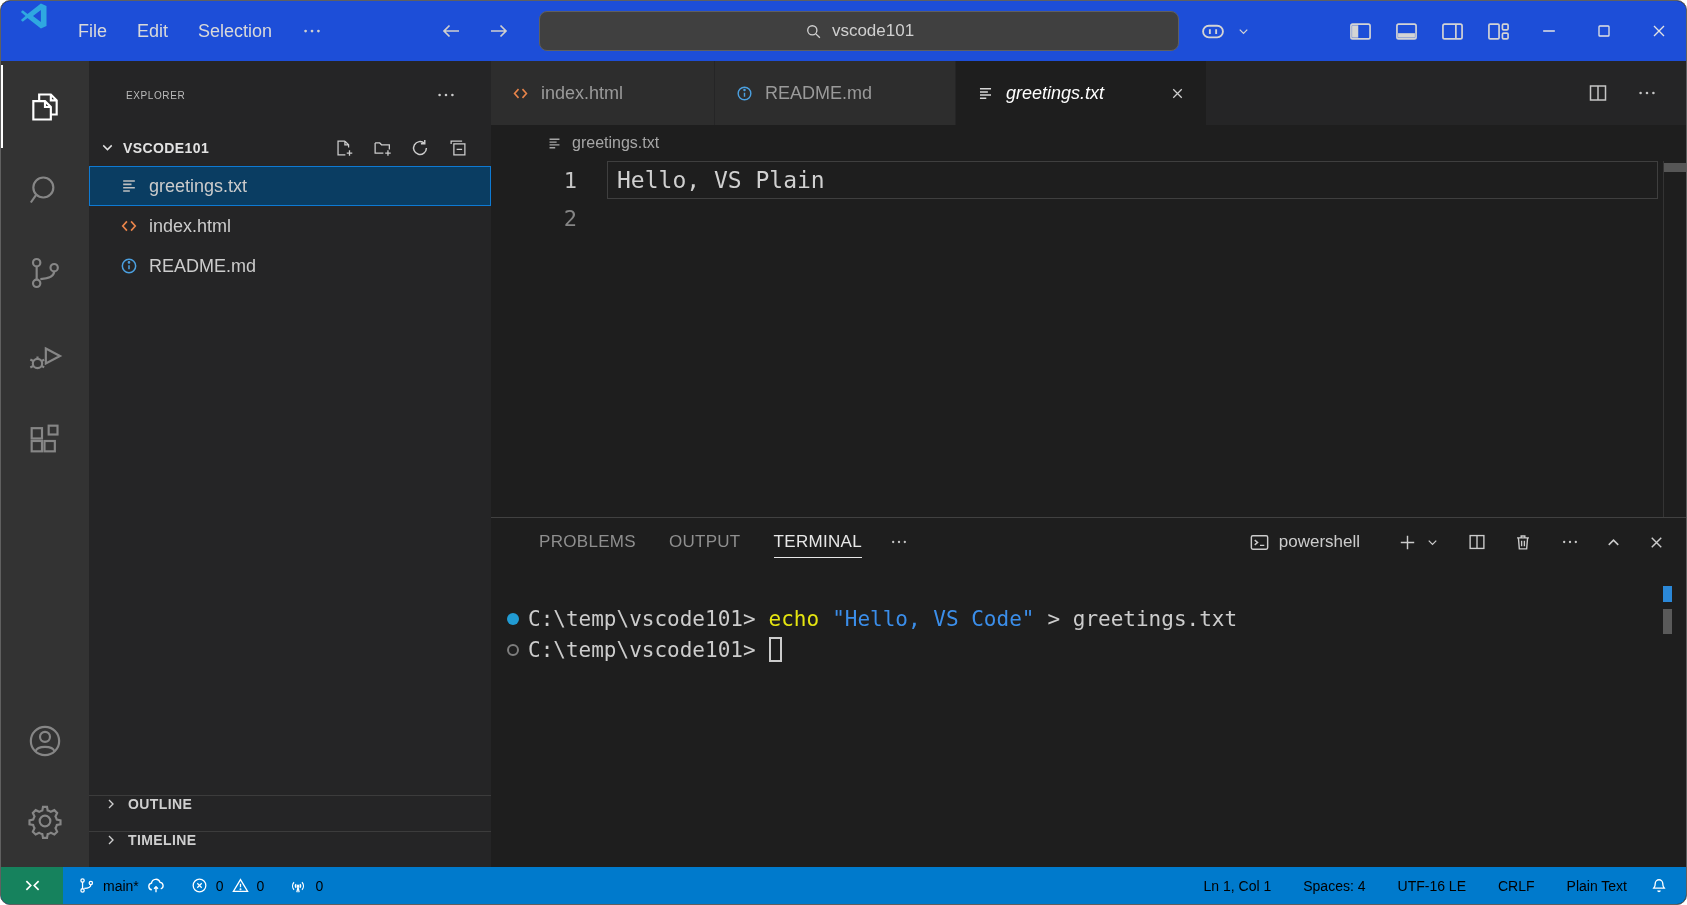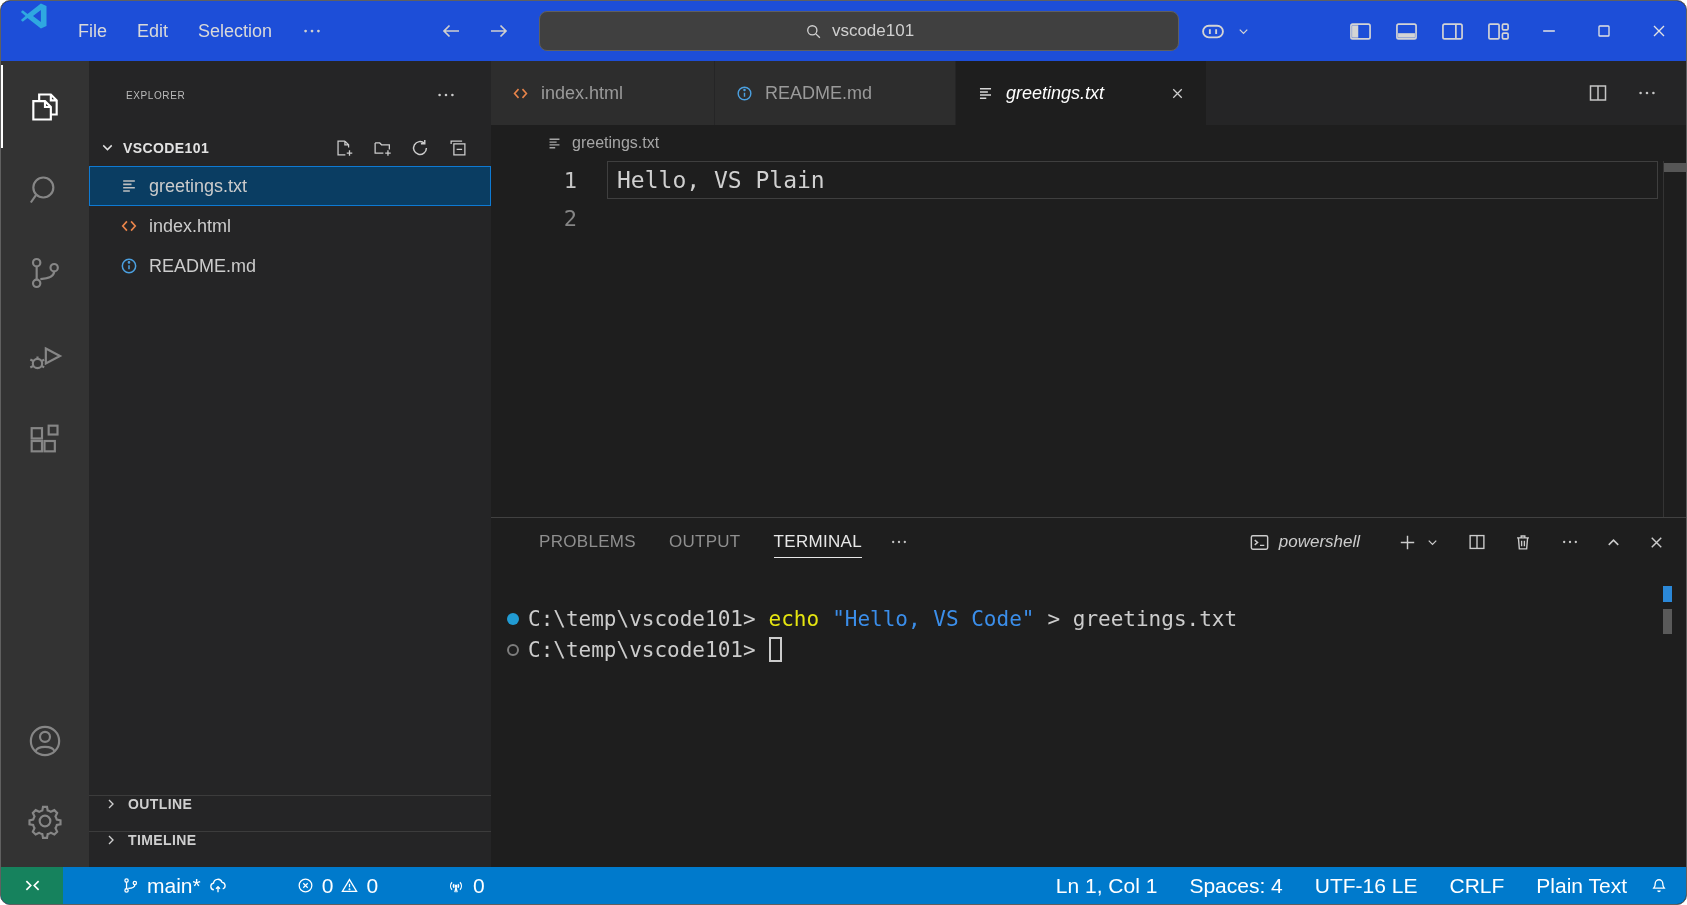--- a/index.html
+++ b/index.html
@@ -84,7 +84,7 @@
   .panel-tab.active::after { content: ""; position: absolute; left: 0; right: 0; bottom: 8px; height: 1px; background: #e7e7e7; }
   .panel-tabs-more { color: #c5c5c5; margin-left: -6px; }
   .panel-actions { margin-left: auto; display: flex; align-items: center; padding-right: 20px; color: #cccccc; }
-  .shell-label { font-size: 17px; margin-left: 8px; font-style: italic; }
+  .shell-label { font-size: 17px; margin-left: 8px; }
   .pa { display: flex; align-items: center; }
   .pa.plus { margin-left: 36px; } .pa.chev { margin-left: 6px; }
   .pa.split { margin-left: 26px; } .pa.trash { margin-left: 24px; }

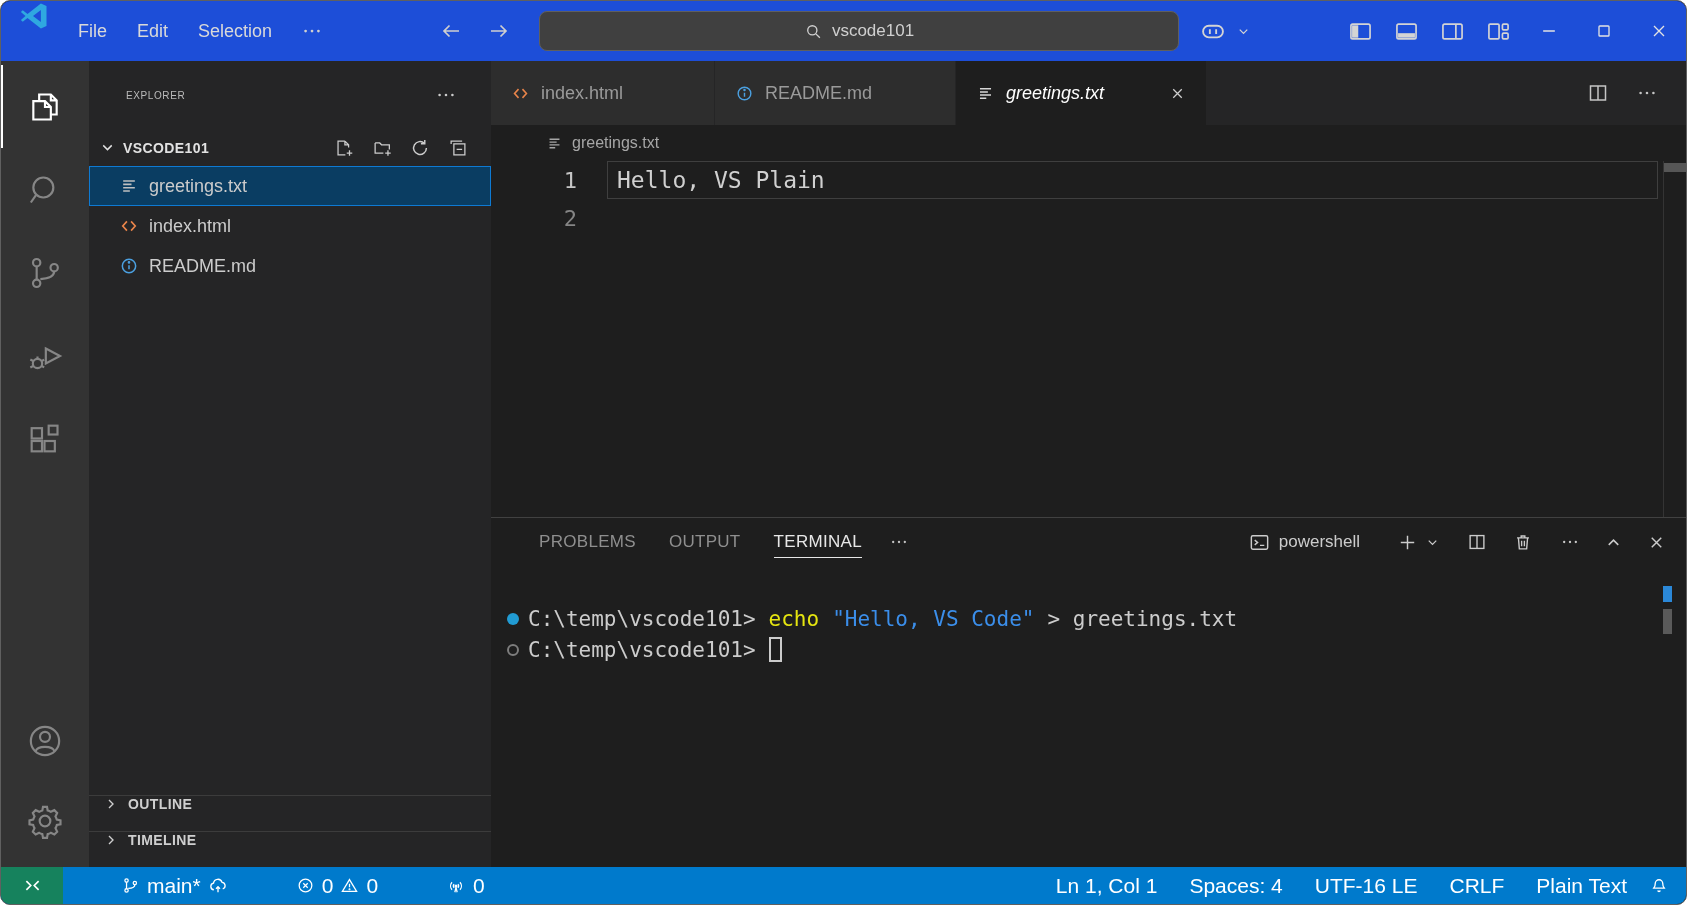--- a/index.html
+++ b/index.html
@@ -103,7 +103,7 @@
   .t-marker-gray { position: absolute; right: 14px; top: 91px; width: 9px; height: 25px; background: #5a5a5a; }
 
   
-  .statusbar { height: 37px; flex: none; background: #007acc; display: flex; align-items: center; color: #ffffff; font-size: 21px; gap: 44px; }
+  .statusbar { height: 37px; flex: none; background: #007acc; display: flex; align-items: center; color: #000000; font-size: 14px; }
   .remote { width: 62px; height: 37px; background: #16825d; display: flex; align-items: center; justify-content: center; flex: none; cursor: pointer; }
   .sb-item { display: flex; align-items: center; gap: 7px; padding: 0 12px; height: 37px; cursor: pointer; }
   .sb-item.branch { padding-left: 14px; }

